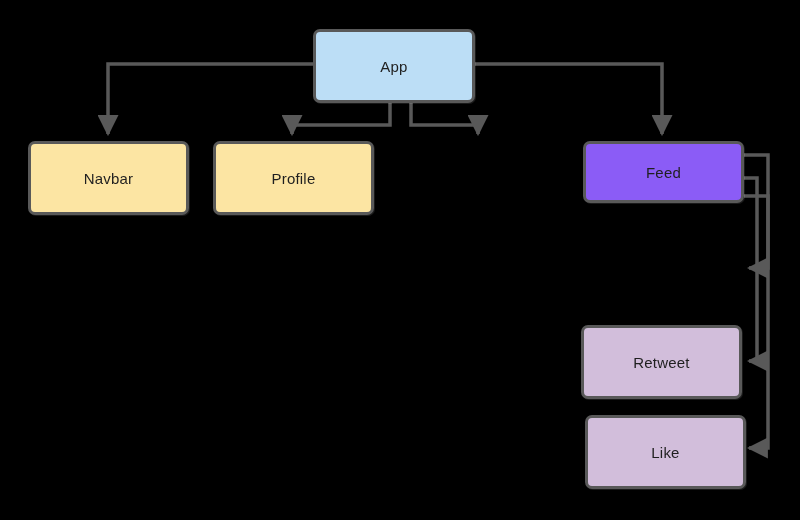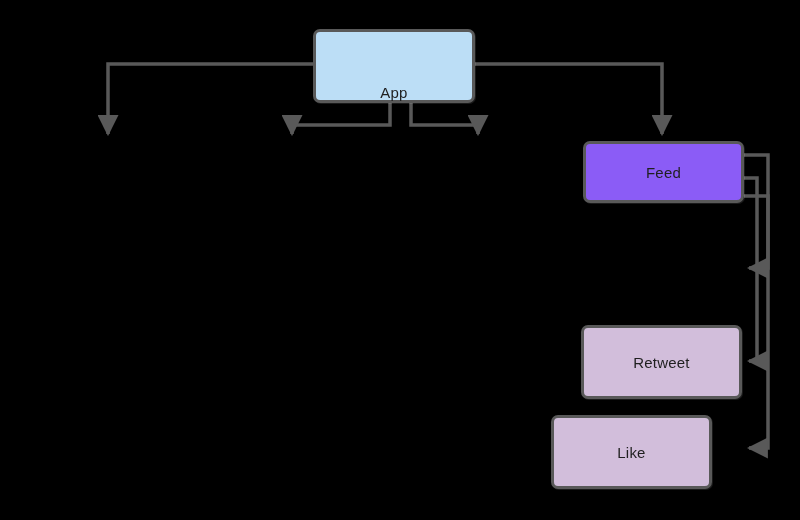--- a/index.html
+++ b/index.html
@@ -65,7 +65,7 @@
       </g>
   </svg>
 
-  <div class="node" style="left: 313px; top: 29px; width: 162px; height: 74px; background: rgb(188, 222, 246); border-color: rgb(89, 89, 89); align-items: flex-end;">
+  <div class="node" style="left: 313px; top: 29px; width: 162px; height: 74px; background: rgb(188, 222, 246); border-color: rgb(89, 89, 89);">
     <span class="node-label">App</span>
   </div>
 

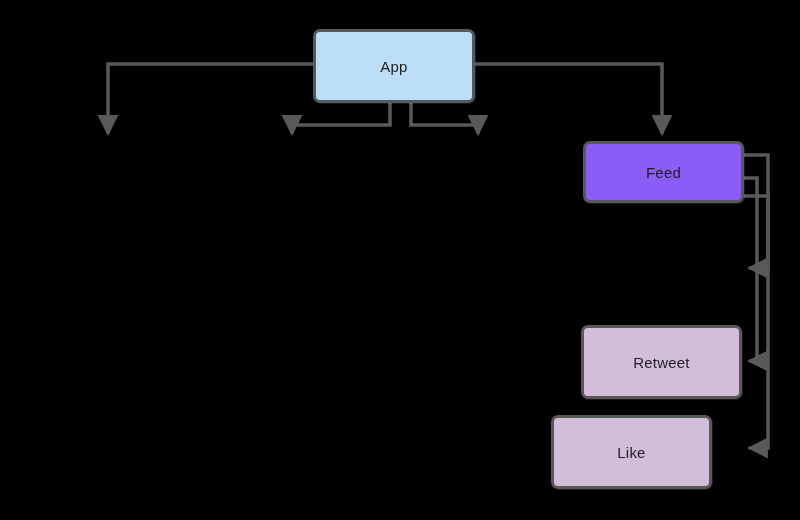--- a/index.html
+++ b/index.html
@@ -69,6 +69,9 @@
     <span class="node-label">App</span>
   </div>
 
+  <div class="node" style="left: 28px; top: 141px; width: 161px; height: 74px; background: rgb(252, 229, 163); border-color: rgb(89, 89, 89);">
+    <span class="node-label">Navbar</span>
+  </div>
 
 
 

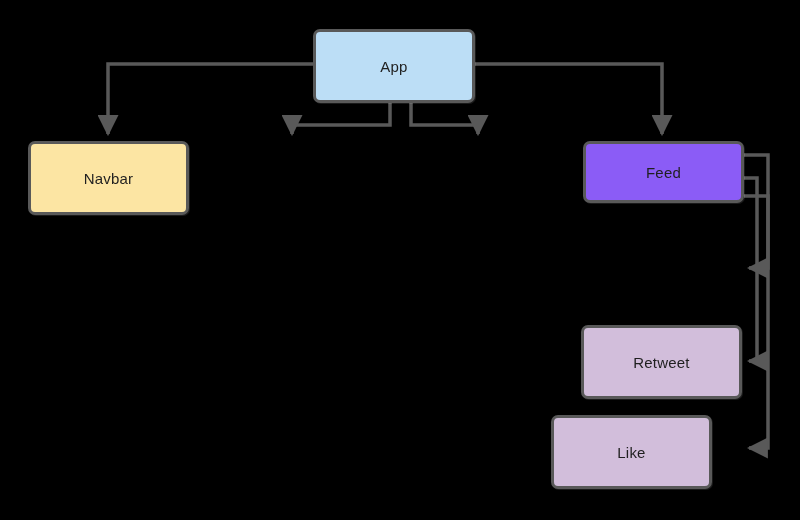--- a/index.html
+++ b/index.html
@@ -73,6 +73,9 @@
     <span class="node-label">Navbar</span>
   </div>
 
+  <div class="node" style="left: 213px; top: 141px; width: 161px; height: 74px; background: rgb(252, 229, 163); border-color: rgb(89, 89, 89);">
+    <span class="node-label">Profile</span>
+  </div>
 
 
   <div class="node" style="left: 583px; top: 141px; width: 161px; height: 62px; background: #8b5cf6; border-color: rgb(89, 89, 89);">

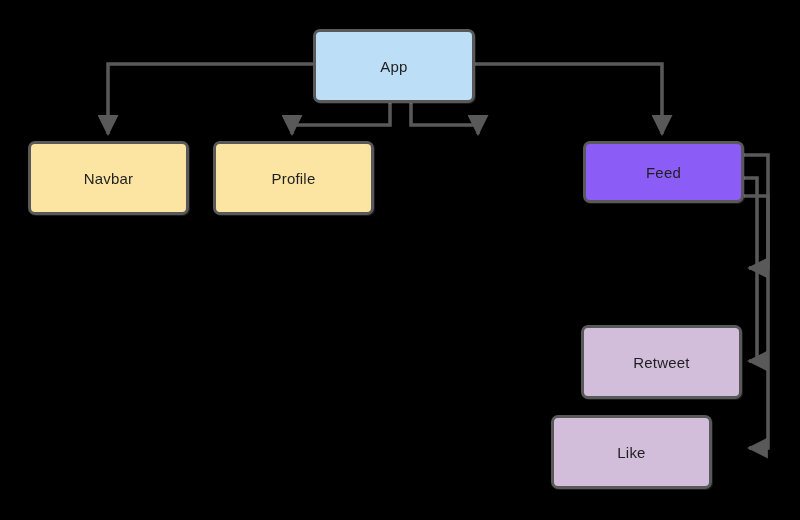--- a/index.html
+++ b/index.html
@@ -87,7 +87,7 @@
     <span class="node-label">Retweet</span>
   </div>
 
-  <div class="node" style="left: 551px; top: 415px; width: 161px; height: 74px; background: rgb(210, 190, 219); border-color: rgb(89, 89, 89);">
+  <div class="node" style="left: 585px; top: 415px; width: 161px; height: 74px; background: rgb(210, 190, 219); border-color: rgb(89, 89, 89);">
     <span class="node-label">Like</span>
   </div>
 

